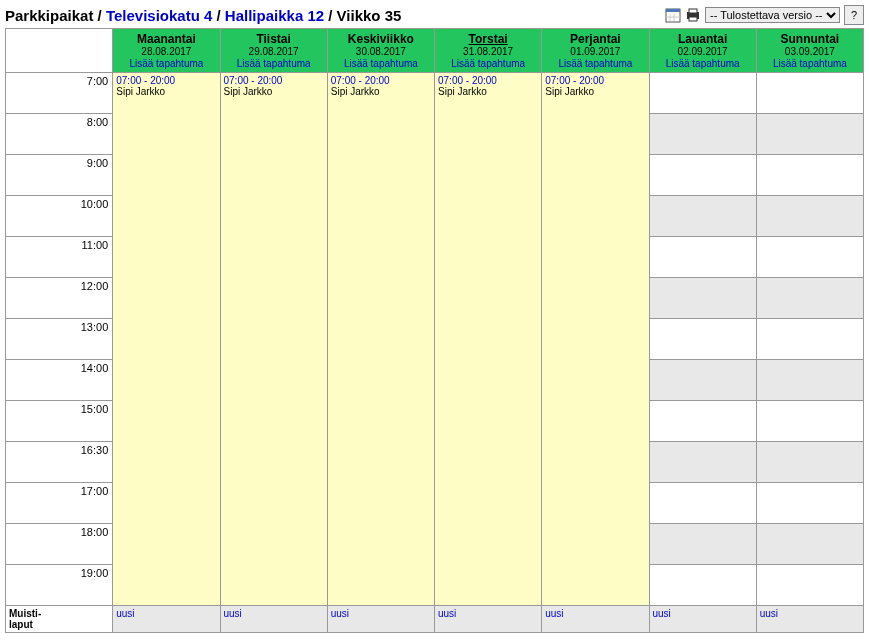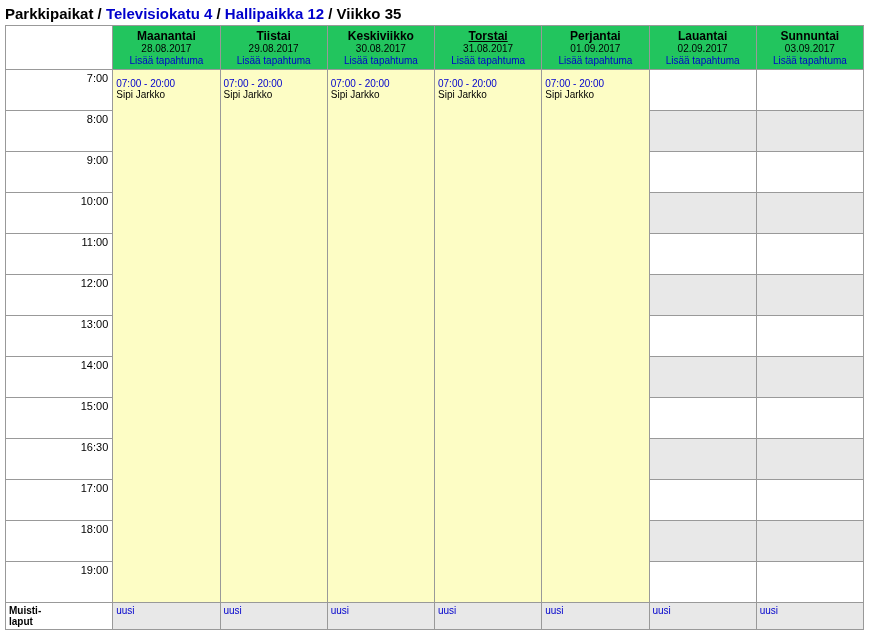--- a/index.html
+++ b/index.html
@@ -148,6 +148,28 @@
     <span> / </span>
     <span>Viikko 35</span>
   </div>
+  <div class="header-controls">
+    <span class="icon-btn">
+      <svg viewBox="0 0 16 16">
+          <rect x="1" y="2" width="14" height="13" fill="#fff" stroke="#555"></rect>
+          <rect x="1" y="2" width="14" height="3" fill="#4a7abc"></rect>
+          <line x1="5" y1="7" x2="5" y2="14" stroke="#ccc"></line>
+          <line x1="9" y1="7" x2="9" y2="14" stroke="#ccc"></line>
+          <line x1="1" y1="10" x2="15" y2="10" stroke="#ccc"></line>
+        </svg>
+    </span>
+    <span class="icon-btn">
+      <svg viewBox="0 0 16 16">
+          <rect x="2" y="5" width="12" height="7" fill="#333"></rect>
+          <rect x="4" y="2" width="8" height="4" fill="#fff" stroke="#333"></rect>
+          <rect x="4" y="10" width="8" height="4" fill="#fff" stroke="#333"></rect>
+        </svg>
+    </span>
+    <select>
+      <option>-- Tulostettava versio --</option>
+    </select>
+    <div class="help-btn">?</div>
+  </div>
 </div>
 
 <table class="schedule-table">

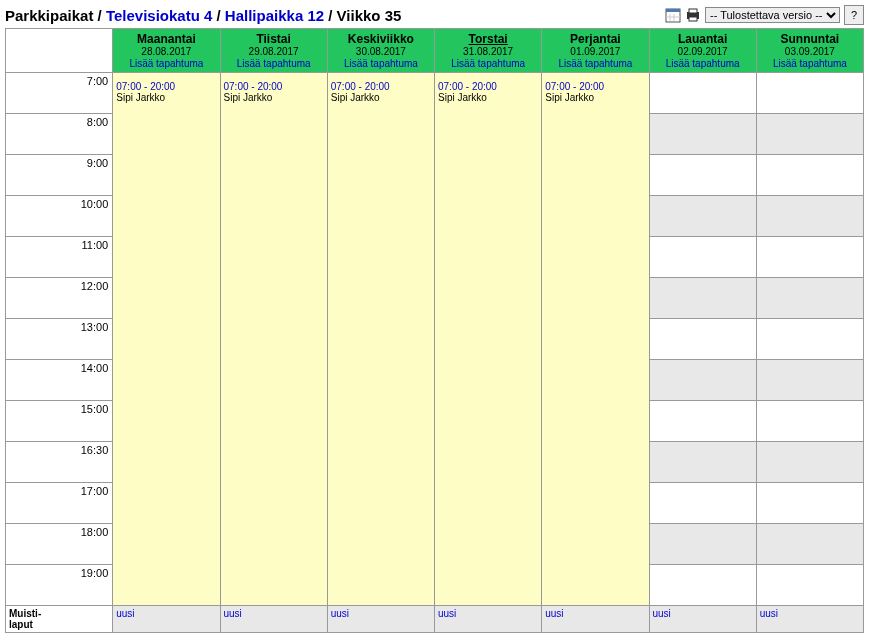--- a/index.html
+++ b/index.html
@@ -105,7 +105,7 @@
     }
     .event-cell {
       background: #fdfdc5;
-      padding: 8px 3px;
+      padding: 2px 3px;
     }
     .event-time {
       font-size: 10px;

